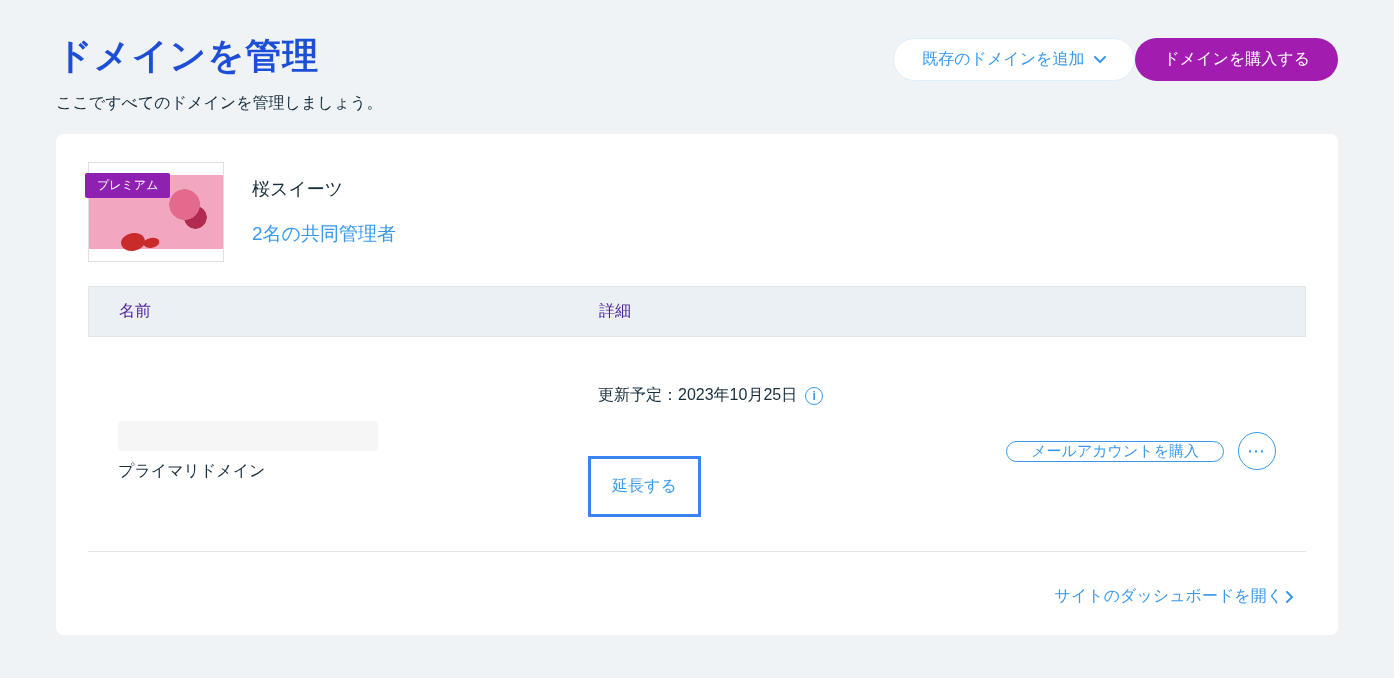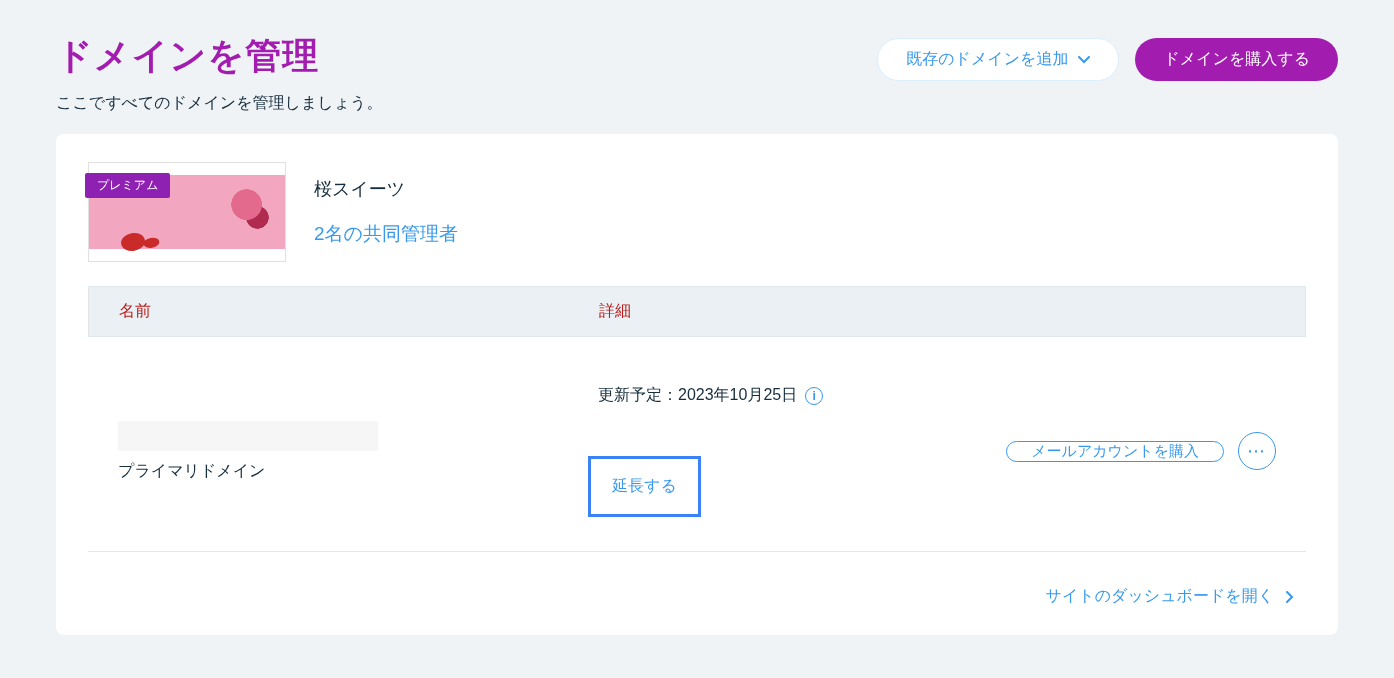--- a/index.html
+++ b/index.html
@@ -20,7 +20,7 @@
     .page-title {
       font-size: 36px;
       font-weight: 700;
-      color: #a21caf;
+      color: #1d4ed8;
       margin-bottom: 12px;
       letter-spacing: 1px;
     }

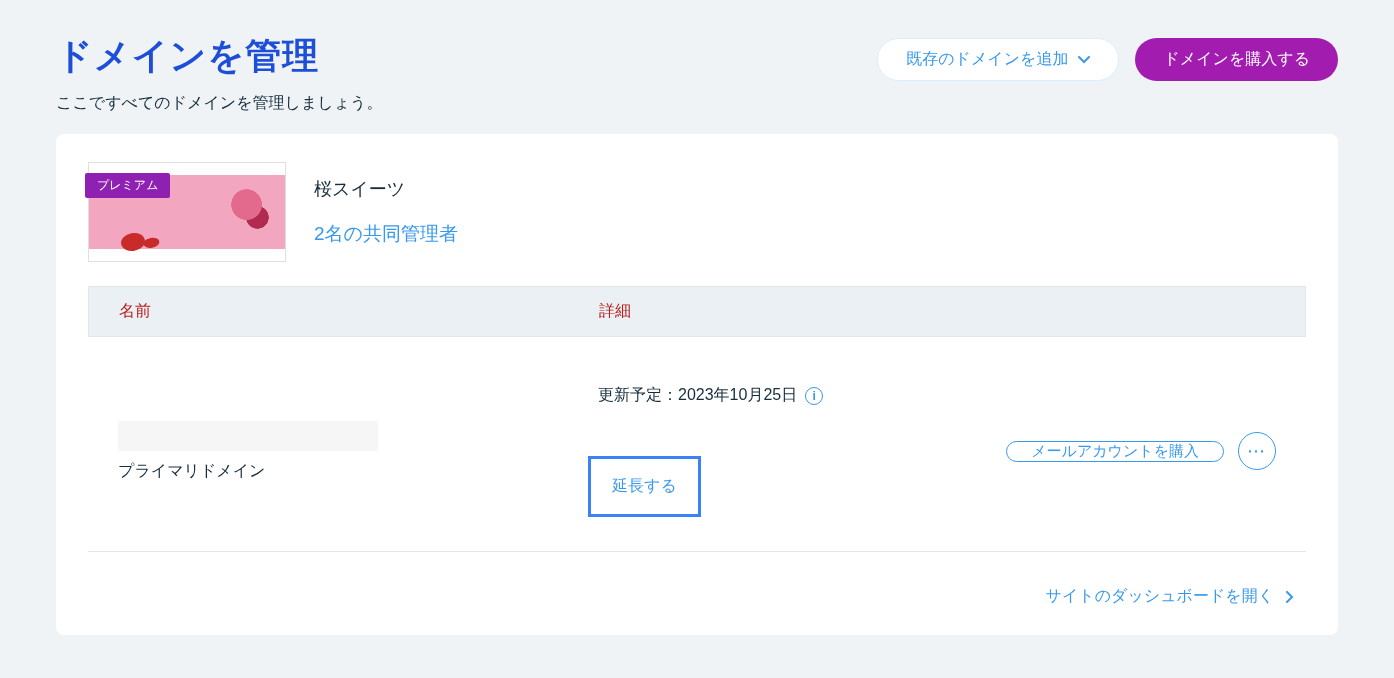--- a/index.html
+++ b/index.html
@@ -30,7 +30,6 @@
     }
     .page-header-actions {
       display: flex;
-      gap: 16px;
       margin-top: 6px;
       justify-content: flex-end;
     }

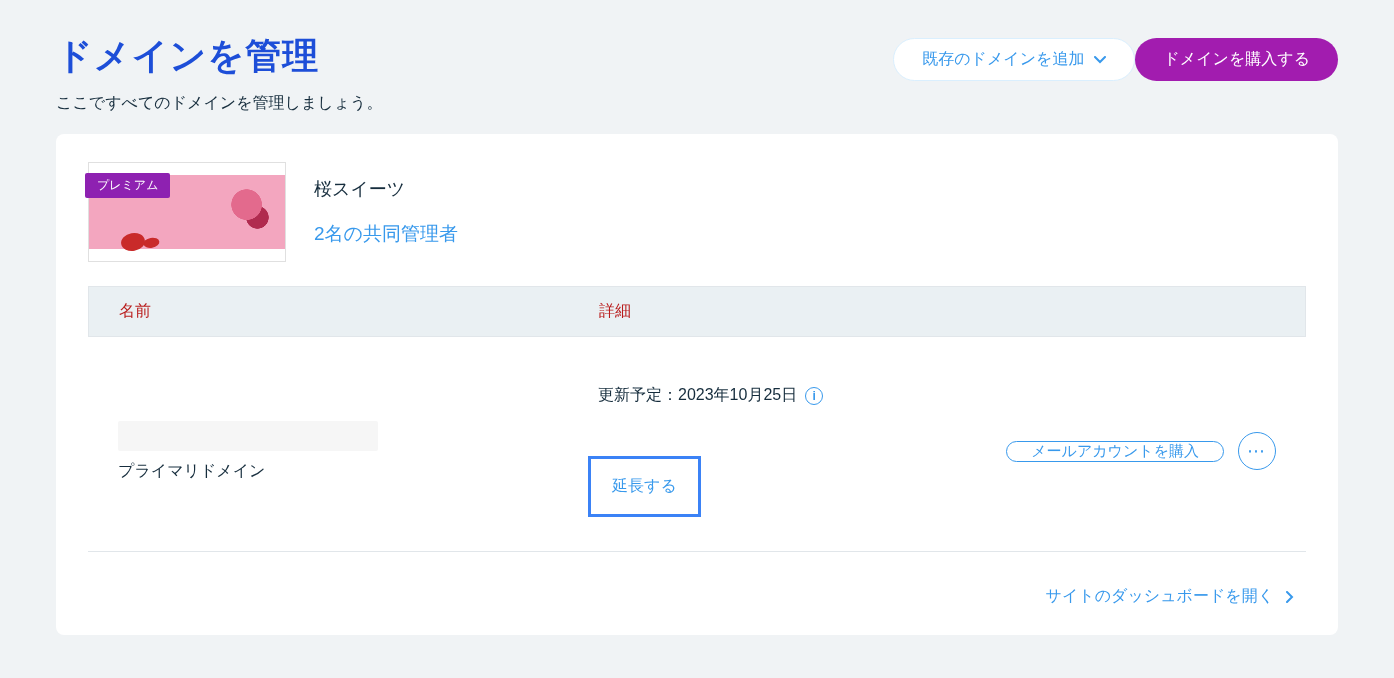--- a/index.html
+++ b/index.html
@@ -72,7 +72,7 @@
     }
     .thumb-wrap {
       position: relative;
-      width: 198px;
+      width: 136px;
       height: 100px;
       border: 1px solid #e0e0e0;
       background: #fff;

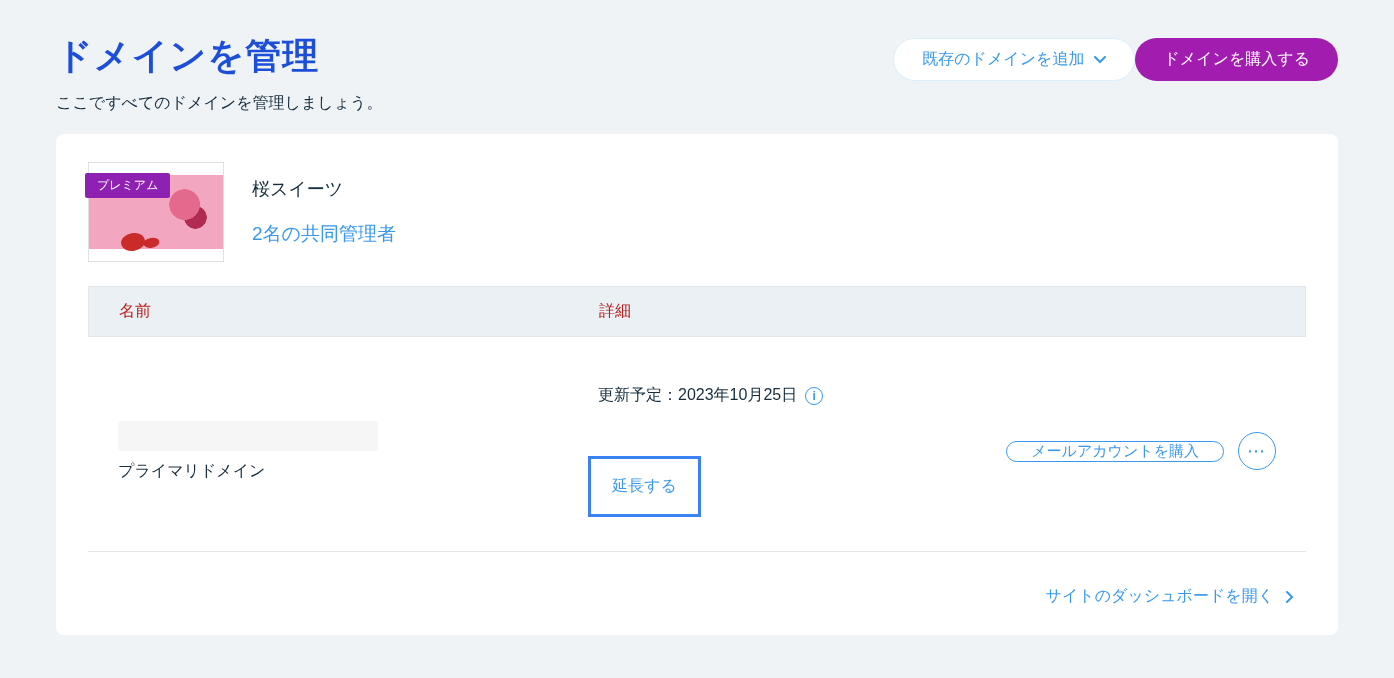--- a/index.html
+++ b/index.html
@@ -132,7 +132,7 @@
       border: 1px solid #e1e6ea;
       padding: 14px 30px;
       font-size: 16px;
-      color: #b91c1c;
+      color: #4c1d95;
       font-family: Liberation Mono, monospace;
     }
     .row {

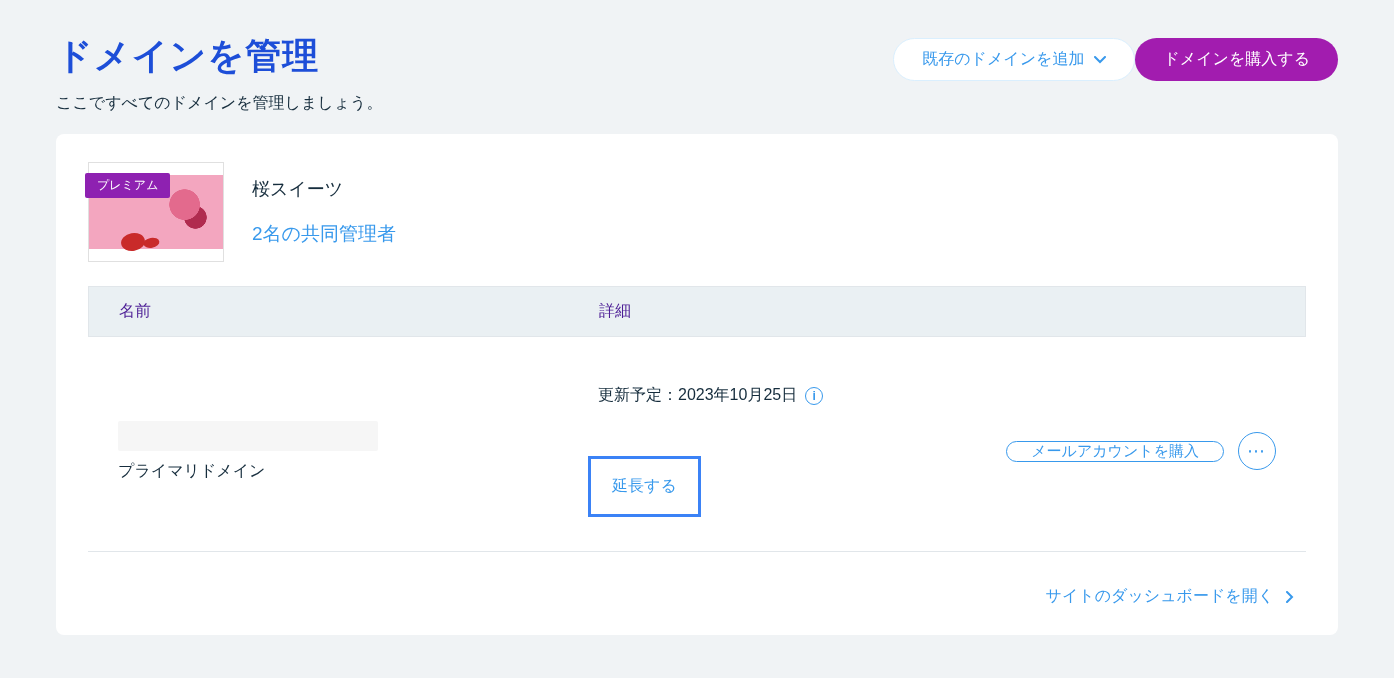--- a/index.html
+++ b/index.html
@@ -224,7 +224,7 @@
       cursor: pointer;
       display:flex;
       align-items:center;
-      gap: 12px;
+      gap: 3px;
     }
     .chevron-right svg{ display:block;}
   </style>

